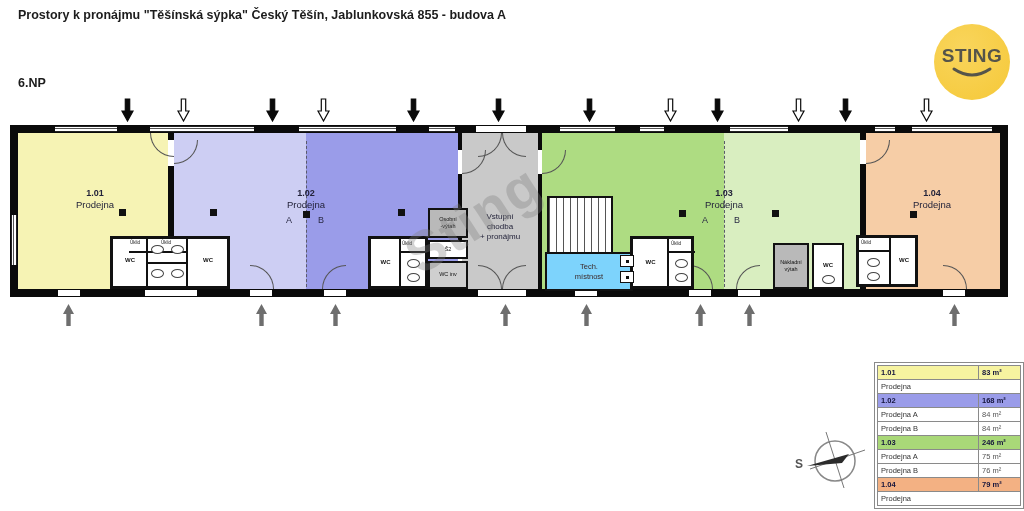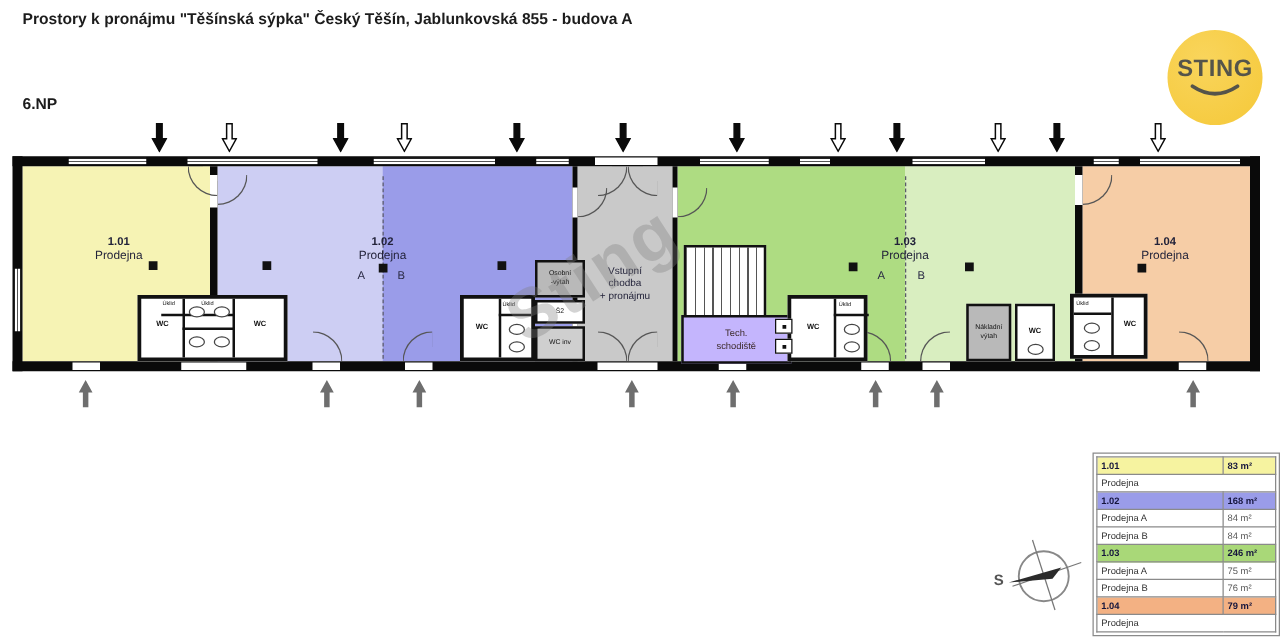--- a/index.html
+++ b/index.html
@@ -120,7 +120,7 @@
 <div class="dash" style="left:724px;top:141px;height:146px;"></div>
 
 <div id="stairs"></div>
-<div id="tech" style="background: #c4b5fd;">
+<div id="tech" style="background: #7dd3fc;">
   <span><span>Tech.</span><br>
   <span>schodiště</span></span>
 </div>

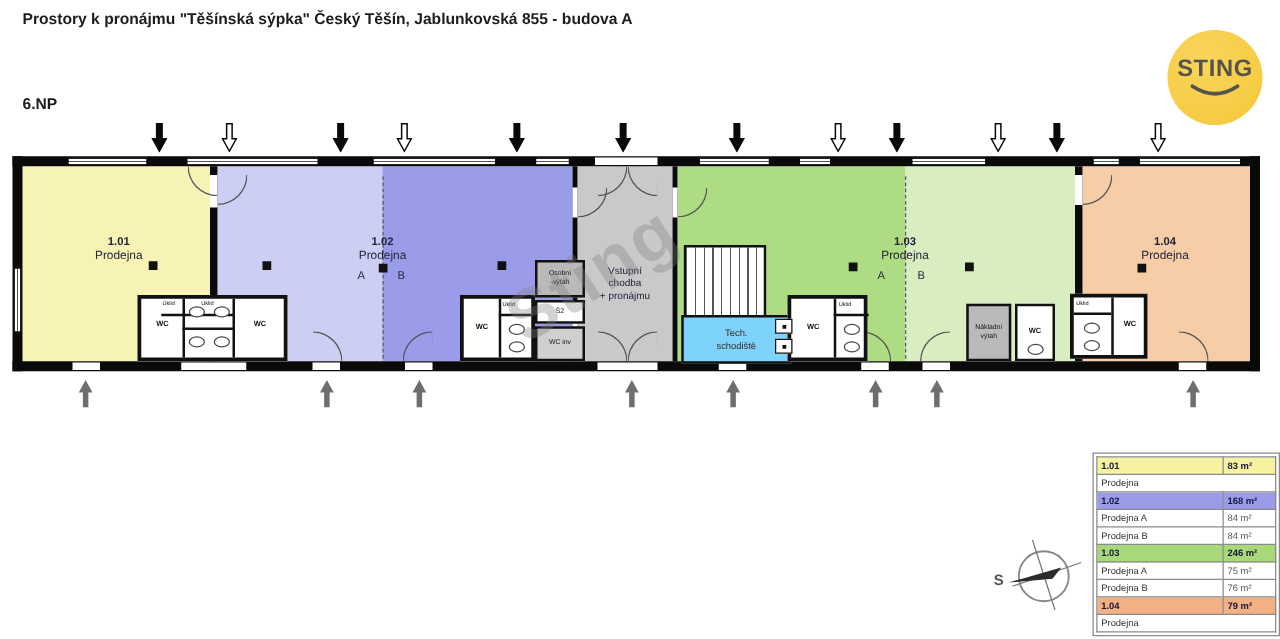--- a/index.html
+++ b/index.html
@@ -122,7 +122,7 @@
 <div id="stairs"></div>
 <div id="tech" style="background: #7dd3fc;">
   <span><span>Tech.</span><br>
-  <span>schodiště</span></span>
+  <span>místnost</span></span>
 </div>
 <div class="panel" style="left:620px;top:255px;"></div>
 <div class="panel" style="left:620px;top:271px;"></div>

